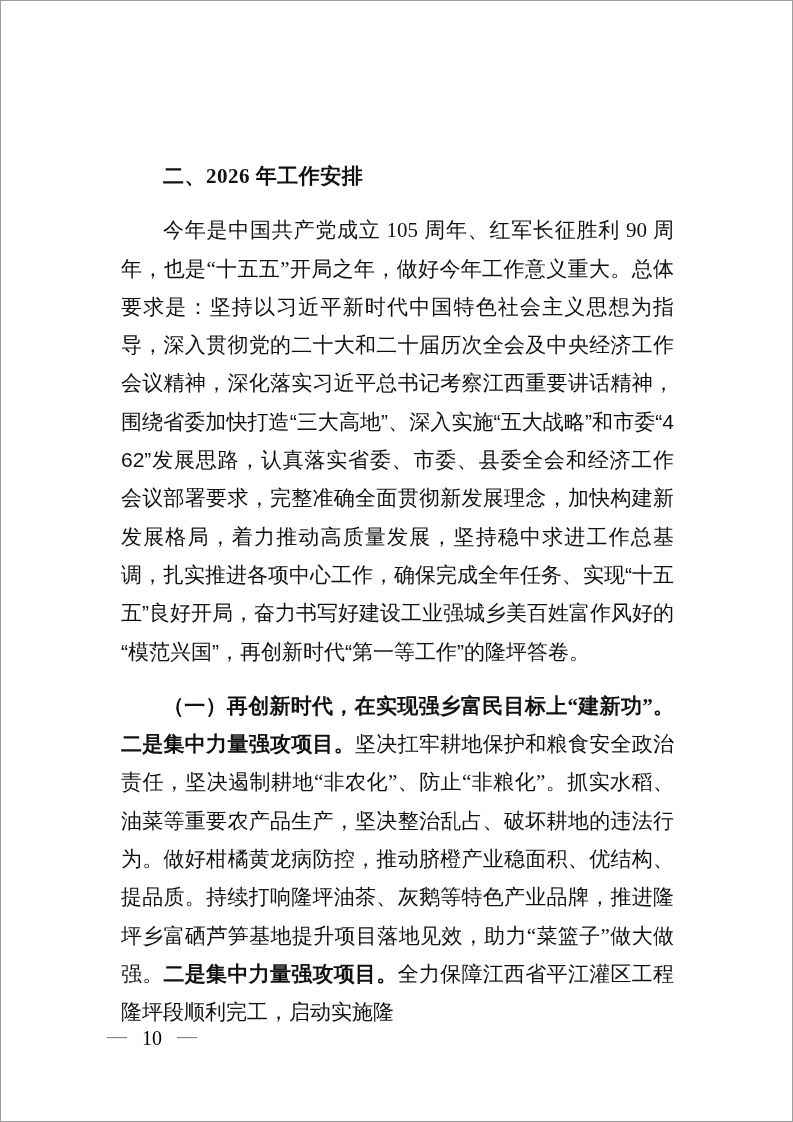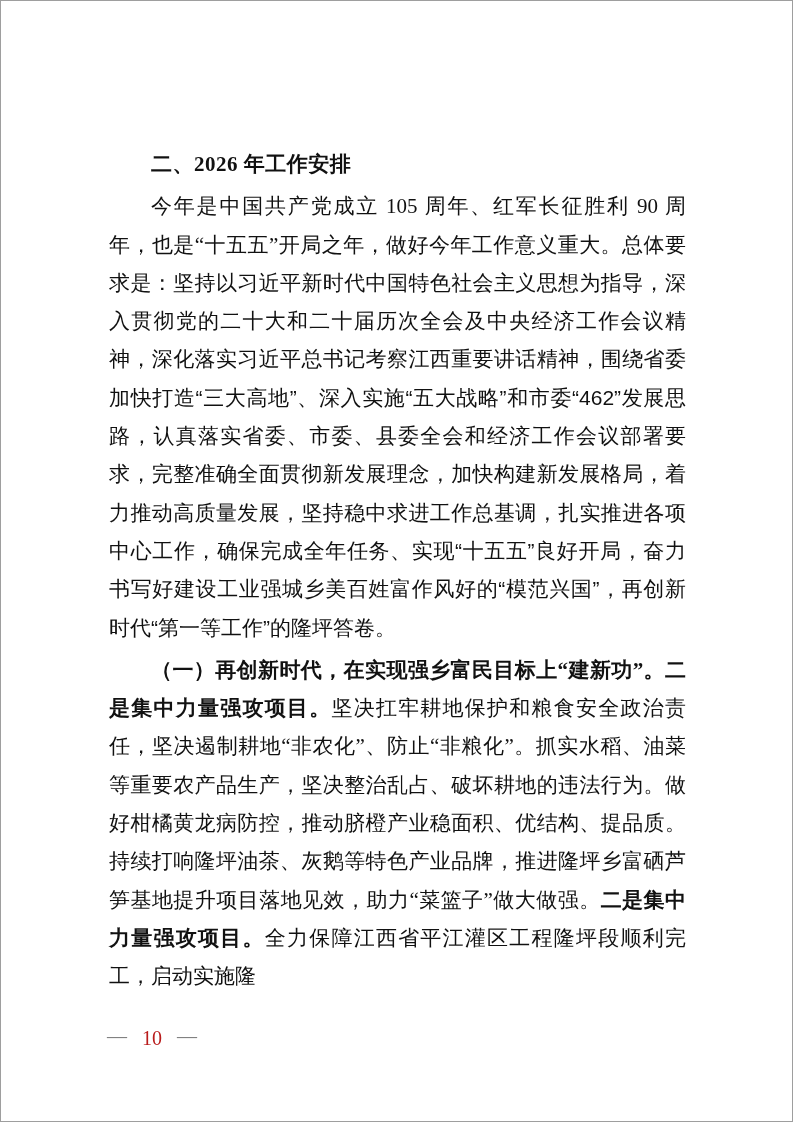--- a/index.html
+++ b/index.html
@@ -24,7 +24,7 @@
     width: 585px;
   }
   .content p {
-    margin: 4px;
+    margin: 16px;
     font-size: 21px;
     line-height: 38.3px;
     text-align: justify;

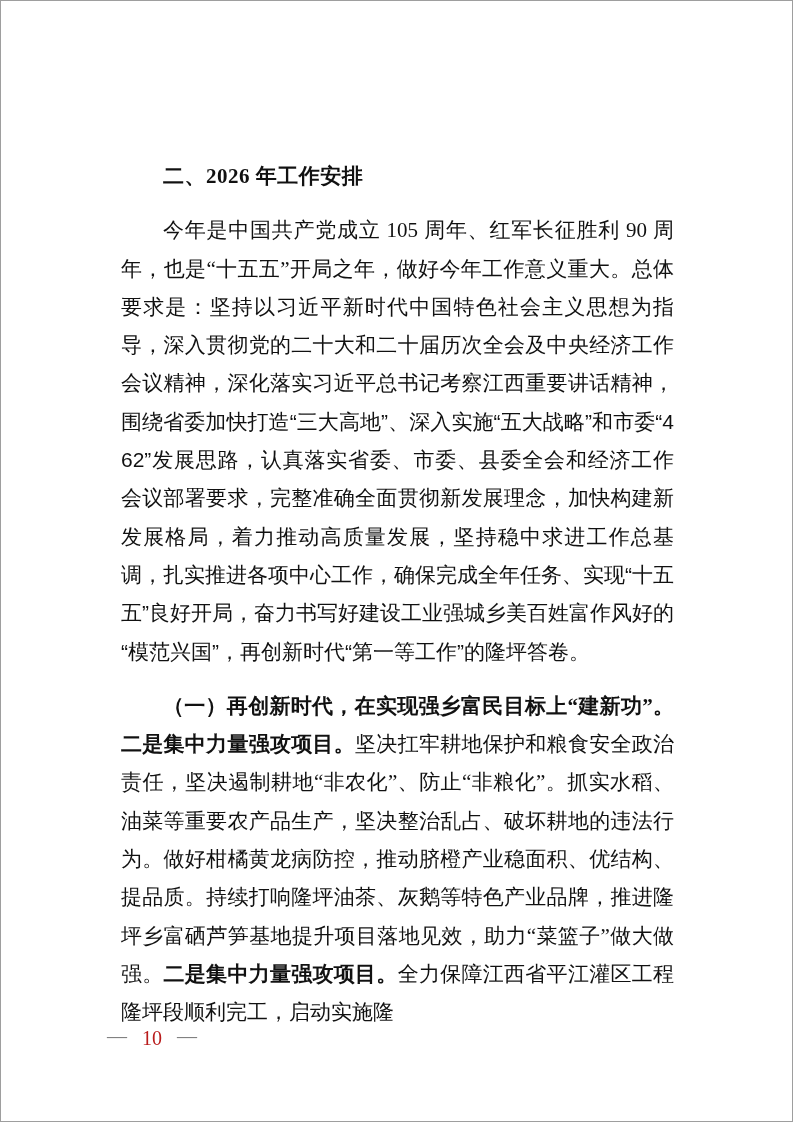--- a/index.html
+++ b/index.html
@@ -67,7 +67,7 @@
     transform: translateY(-2px);
   }
   .footer .pagenum {
-    color: #b91c1c;
+    color: #000000;
   }
 </style>
 </head>

